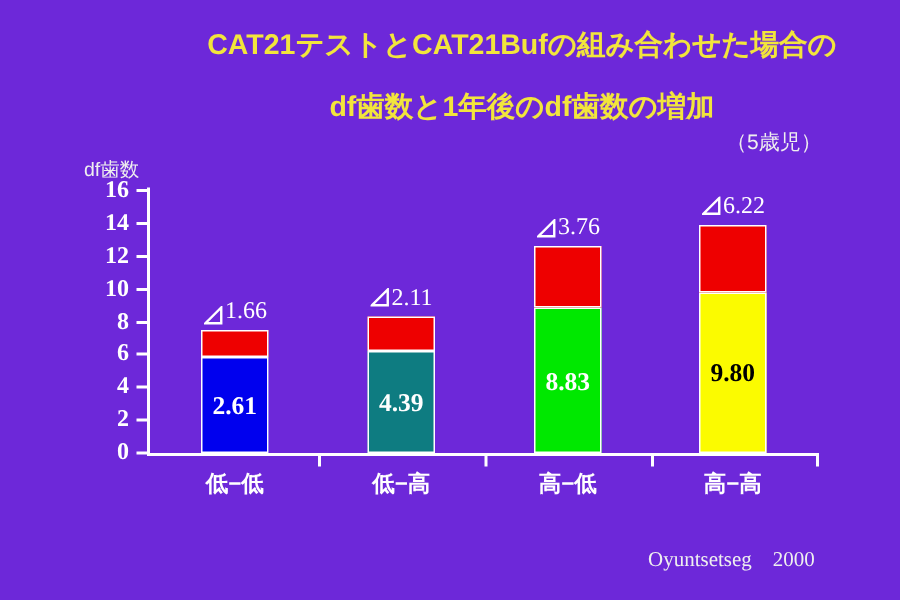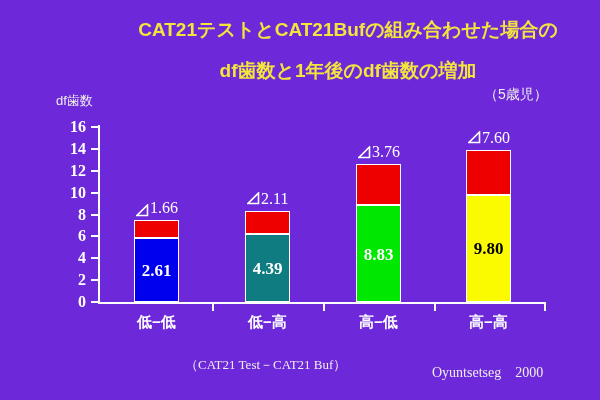--- a/index.html
+++ b/index.html
@@ -49,7 +49,7 @@
   }
   #y-axis-title {
     left: 56px;
-    top: 92px;
+    top: 104px;
     font-size: 13px;
     font-family: "Liberation Sans", sans-serif;
   }

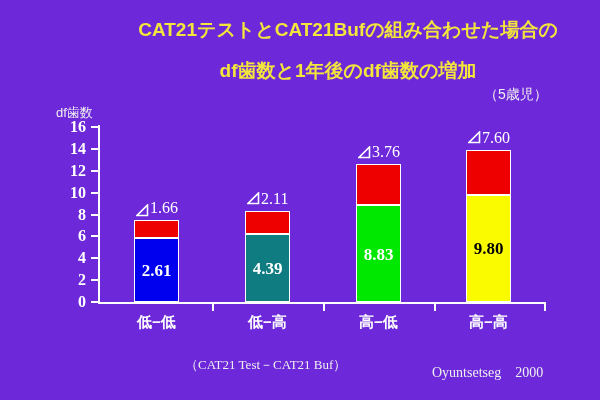--- a/index.html
+++ b/index.html
@@ -271,7 +271,7 @@
                 <polygon points="11.5,1 11.5,11.5 1,11.5" fill="none" stroke="#ffffff" stroke-width="1.6"></polygon>
               </svg>
             </span>
-            <span>7.60</span>
+            <span>6.22</span>
           </div>
         </div>
       </div>

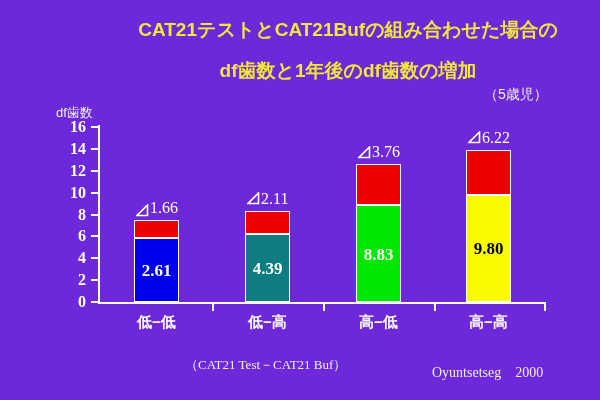--- a/index.html
+++ b/index.html
@@ -284,7 +284,6 @@
   </div>
 
 
-  <div class="caption-small" id="sub-note">（CAT21 Test－CAT21 Buf）</div>
 
   <div class="caption-small" id="credit">Oyuntsetseg　2000</div>
 

